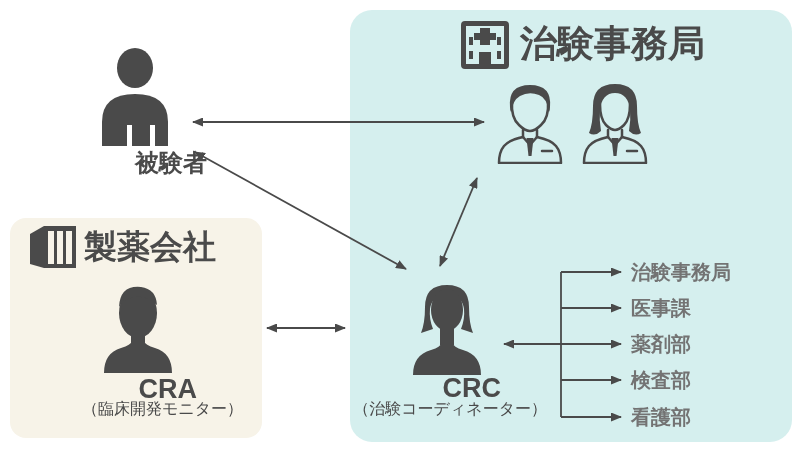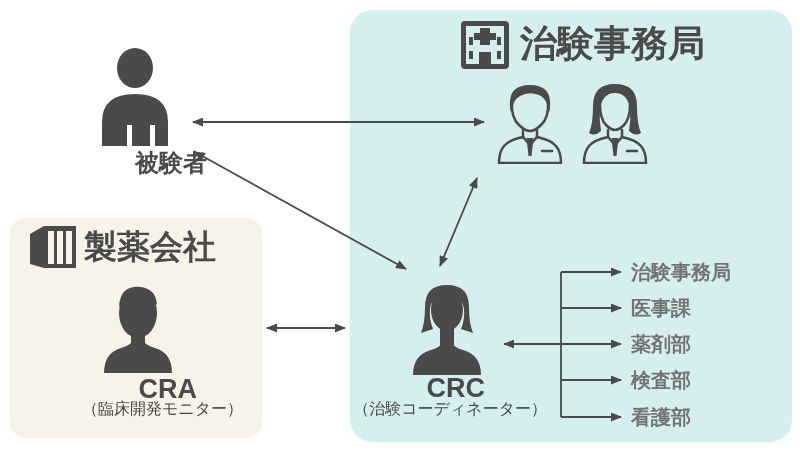--- a/index.html
+++ b/index.html
@@ -23,7 +23,7 @@
   .person-sub{font-size:16px;font-weight:500;white-space:nowrap;}
   .cra-name{left:77px;top:374px;width:120px;}
   .cra-sub{left:31px;top:399px;width:212px;}
-  .crc-name{left:365px;top:373px;width:120px;}
+  .crc-name{left:381px;top:373px;width:120px;}
   .crc-sub{left:335px;top:399px;width:212px;}
   .dept{position:absolute;left:631px;height:26px;font-size:20px;font-weight:600;line-height:26px;white-space:nowrap;color:#737373;}
   svg{display:block;}

